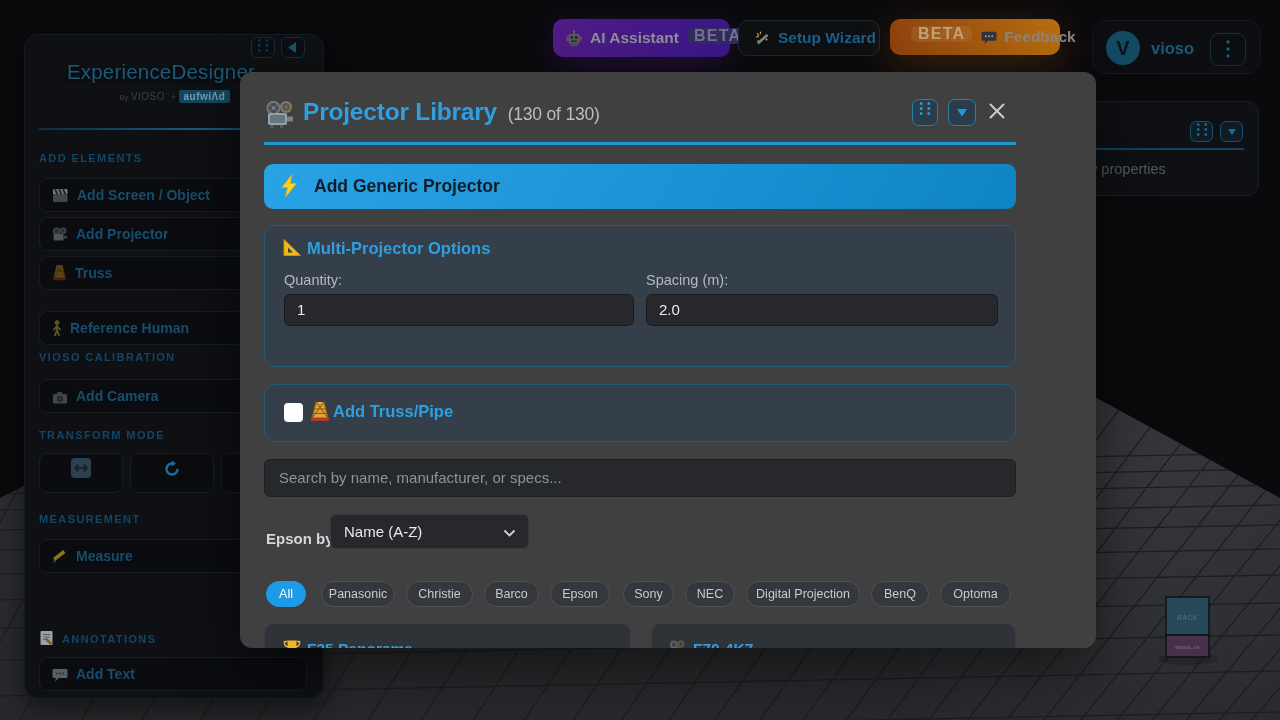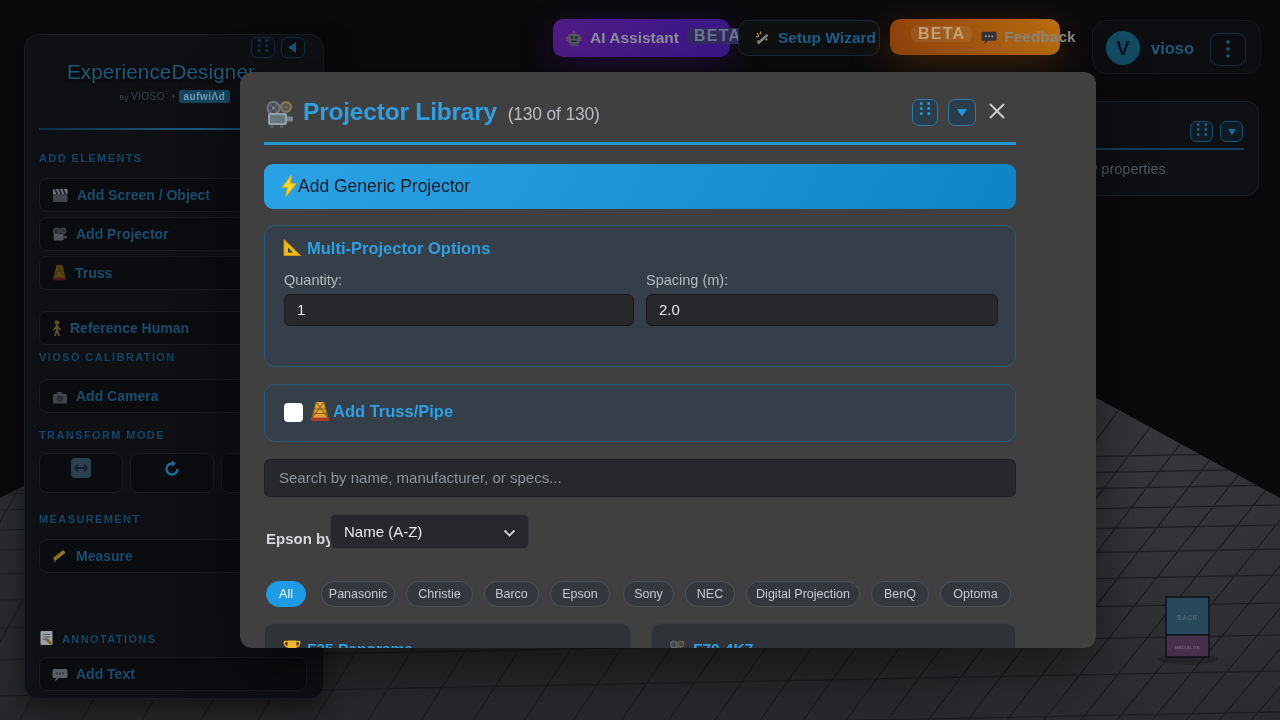--- a/index.html
+++ b/index.html
@@ -207,7 +207,7 @@
     <div class="abs" style="left:24px;top:70px;width:752px;height:2.5px;background:#1f96d6"></div>
     <div class="abs" style="left:24px;top:92px;width:752px;height:45px;border-radius:9px;background:linear-gradient(120deg,#2aa3e6,#0e84c4);line-height:45px;padding-left:17px"><span style="display:inline-block;vertical-align:-5px"><svg width="17" height="22" viewBox="0 0 17 22">
           <path d="M10.5 0 L1 12.5 H6.5 L4.5 22 L15.5 8.5 H9.5 Z" fill="#ffd21e" stroke="#e8a80c" stroke-width="0.8"></path>
-        </svg></span><span style="color:#0f1d28;font-weight:normal;font-size:17.5px;margin-left:0">Add Generic Projector</span></div>
+        </svg></span><span style="color:#0f1d28;font-weight:bold;font-size:17.5px;margin-left:16px">Add Generic Projector</span></div>
     <div class="panel" style="top:153px;height:142px">
       <div class="abs" style="left:17px;top:12px"><svg width="20" height="19" viewBox="0 0 20 19">
           <path d="M2 17.5 L18.5 17.5 L2 1.5 Z" fill="#f5b914" stroke="#c8920a" stroke-width="1"></path>

